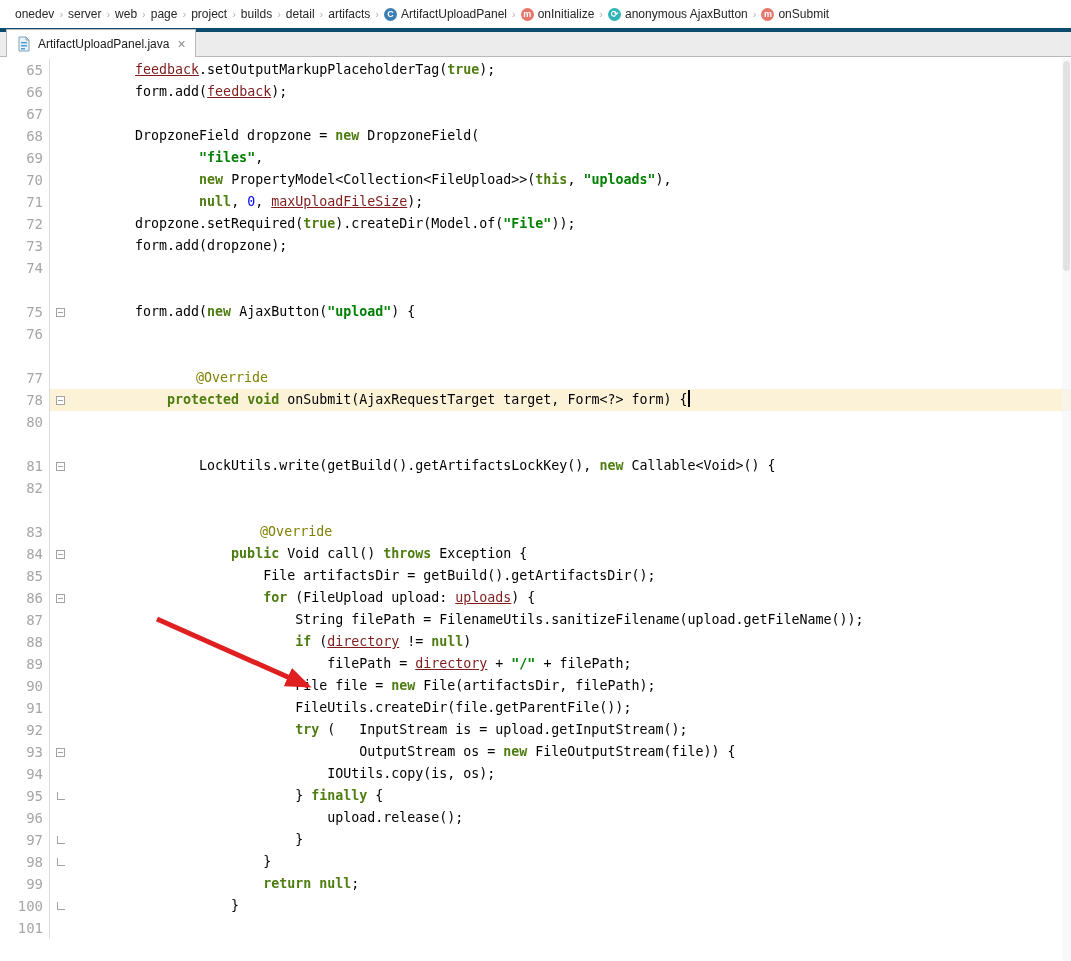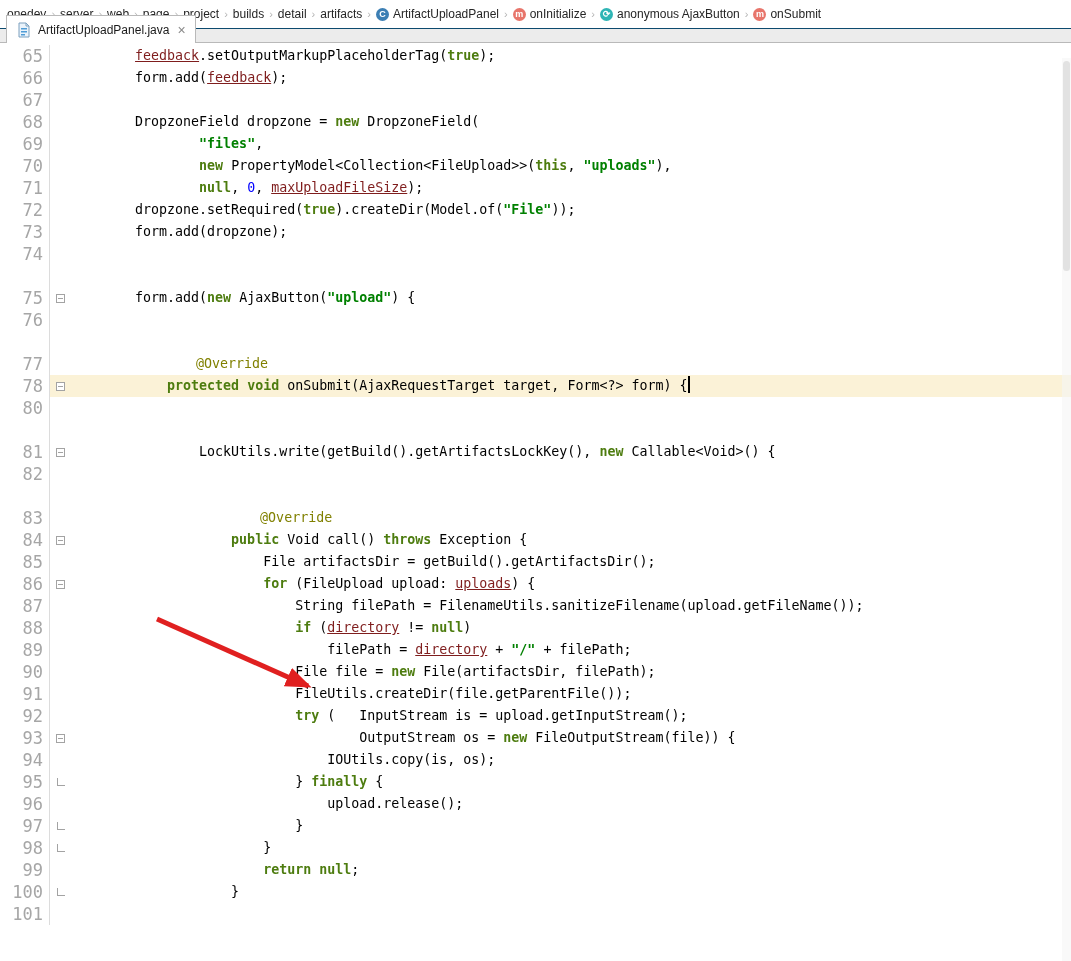--- a/index.html
+++ b/index.html
@@ -17,7 +17,7 @@
     height: 28px;
     display: flex;
     align-items: center;
-    padding-left: 4px;
+    padding-left: 12px;
     background: #ffffff;
     font-size: 12px;
     color: #262626;

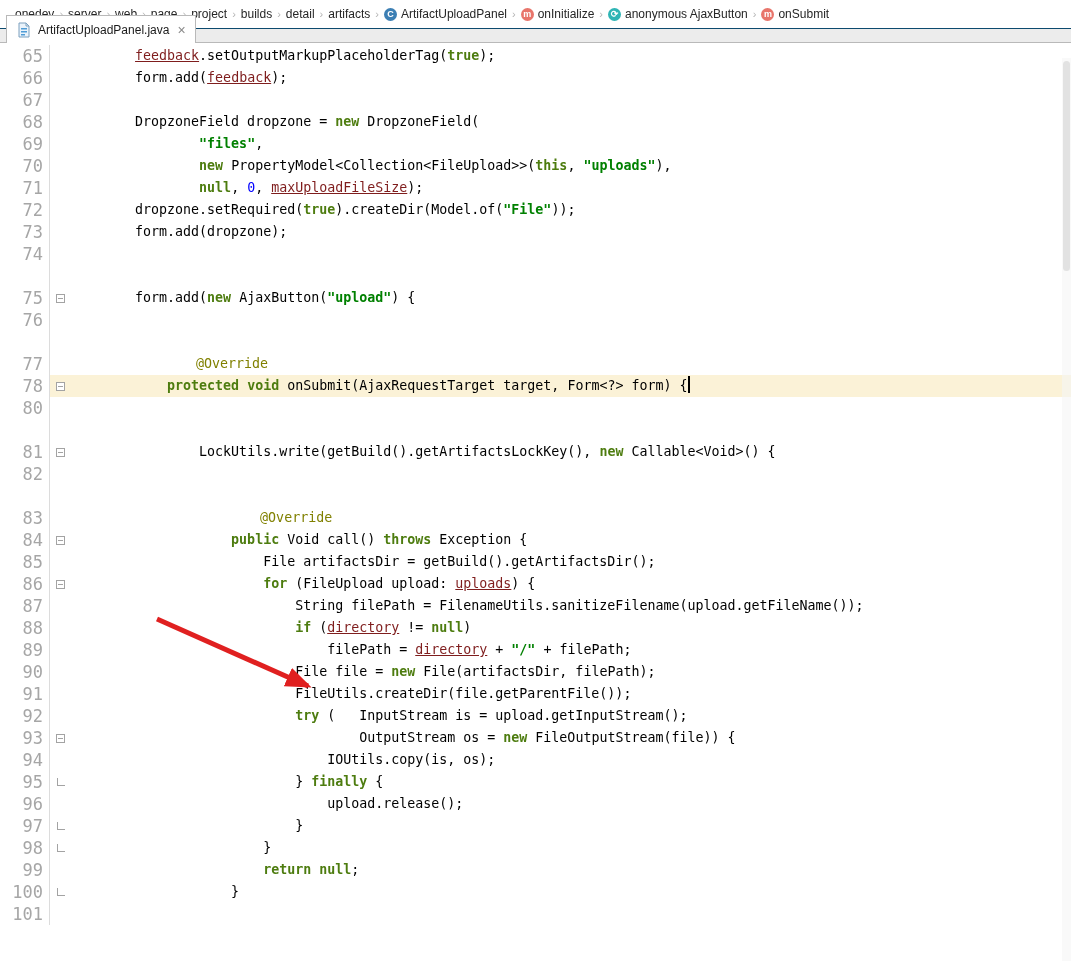--- a/index.html
+++ b/index.html
@@ -34,9 +34,9 @@
 
   
   .tabbar {
-    height: 15px;
+    height: 29px;
     background: #ececec;
-    border-top: 1px solid #0c4a6e;
+    border-top: 4px solid #0c4a6e;
     border-bottom: 1px solid #b9b9b9;
     display: flex;
     align-items: flex-end;

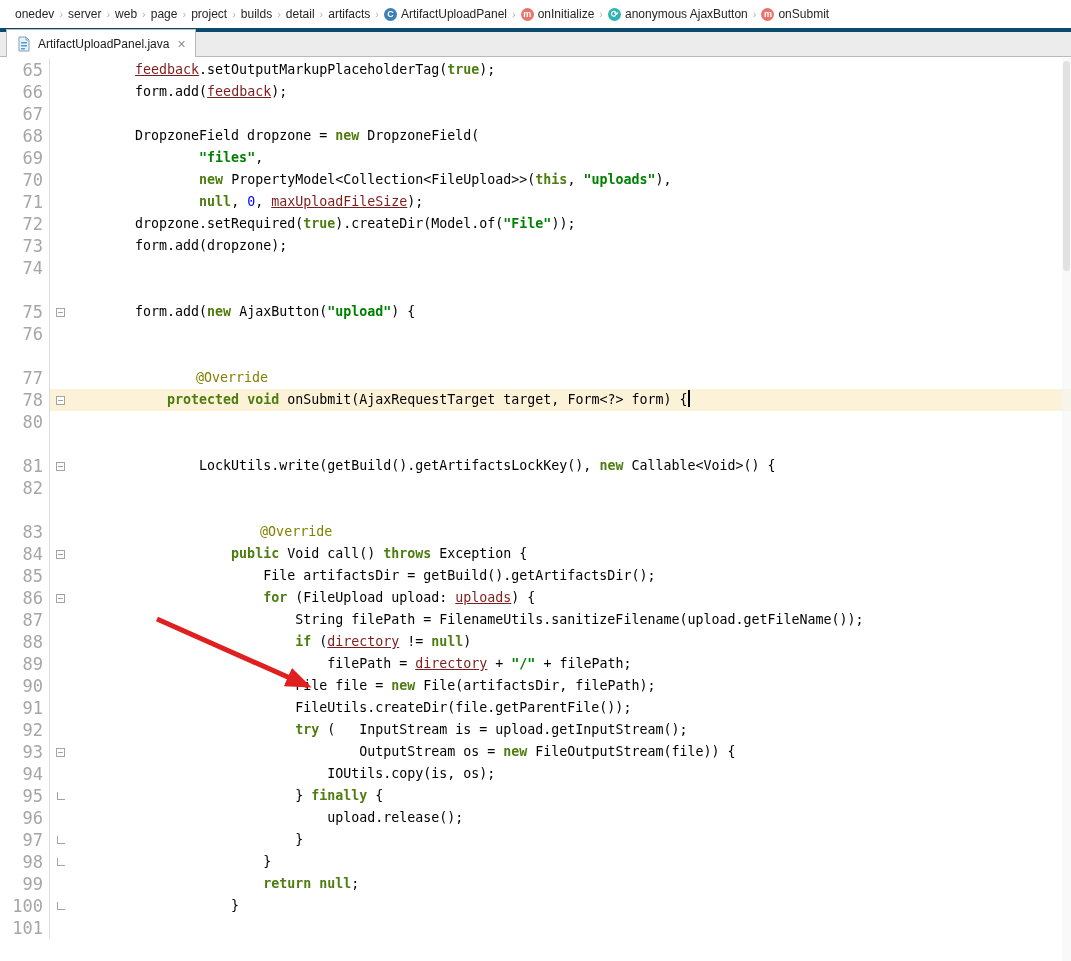--- a/index.html
+++ b/index.html
@@ -67,7 +67,7 @@
   .gutter {
     flex: 0 0 50px; width: 50px;
     text-align: right; padding-right: 6px;
-    color: #a6a6a6; font-size: 17px; line-height: 22px;
+    color: #a6a6a6; font-size: 14px; line-height: 22px;
     border-right: 1px solid #dcdcdc;
     background: #ffffff;
     cursor: pointer;

